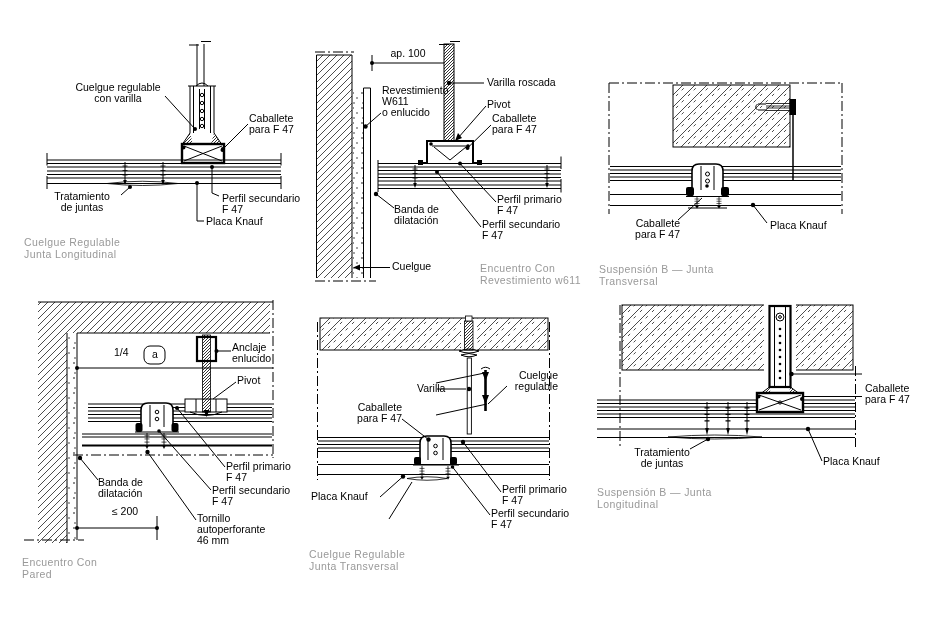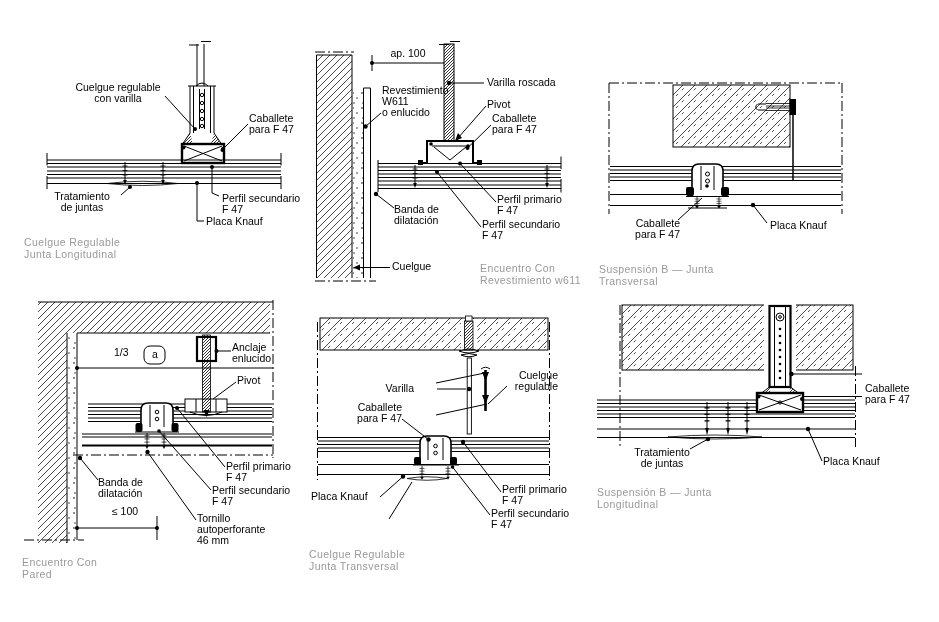--- a/index.html
+++ b/index.html
@@ -317,7 +317,7 @@
 <div class="cap" style="left:599px;top:263px;width:160px;">Suspensión B — Junta
 Transversal</div>
 
-<div class="lbl" style="left:114px;top:347px;width:28px;">1/3</div>
+<div class="lbl" style="left:114px;top:347px;width:28px;">1/4</div>
 <div class="lbl" style="left:145px;top:349px;width:20px;text-align:center;">a</div>
 <div class="lbl" style="left:232px;top:342px;width:62px;">Anclaje
 enlucido</div>

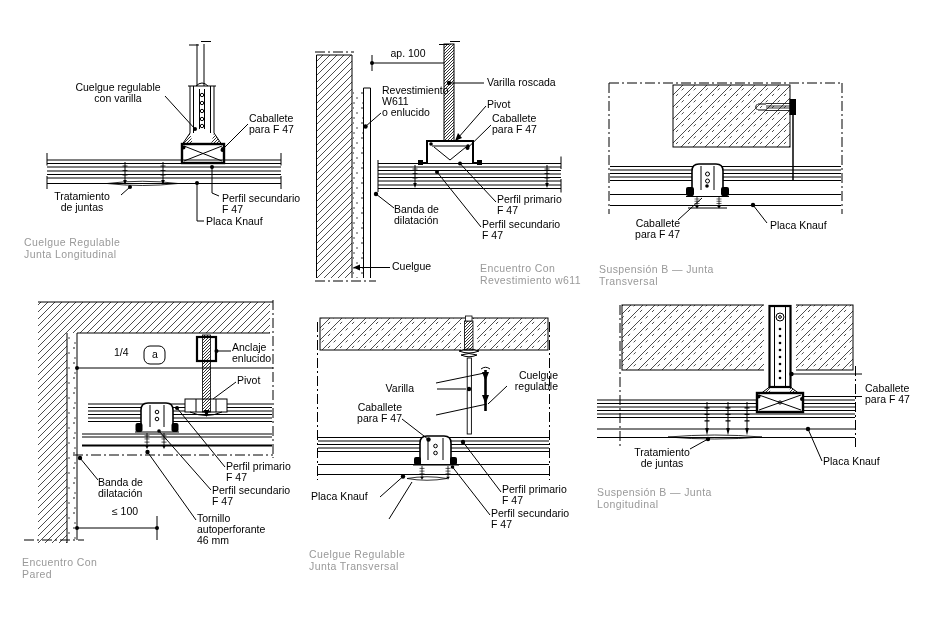--- a/index.html
+++ b/index.html
@@ -335,7 +335,7 @@
 <div class="cap" style="left:22px;top:556px;width:110px;">Encuentro Con
 Pared</div>
 
-<div class="lbl" style="left:378px;top:383px;width:36px;text-align:right;">Varilla</div>
+<div class="lbl" style="left:417px;top:383px;width:36px;">Varilla</div>
 <div class="lbl" style="left:504px;top:370px;width:54px;text-align:right;">Cuelgue
 regulable</div>
 <div class="lbl" style="left:342px;top:402px;width:60px;text-align:right;">Caballete

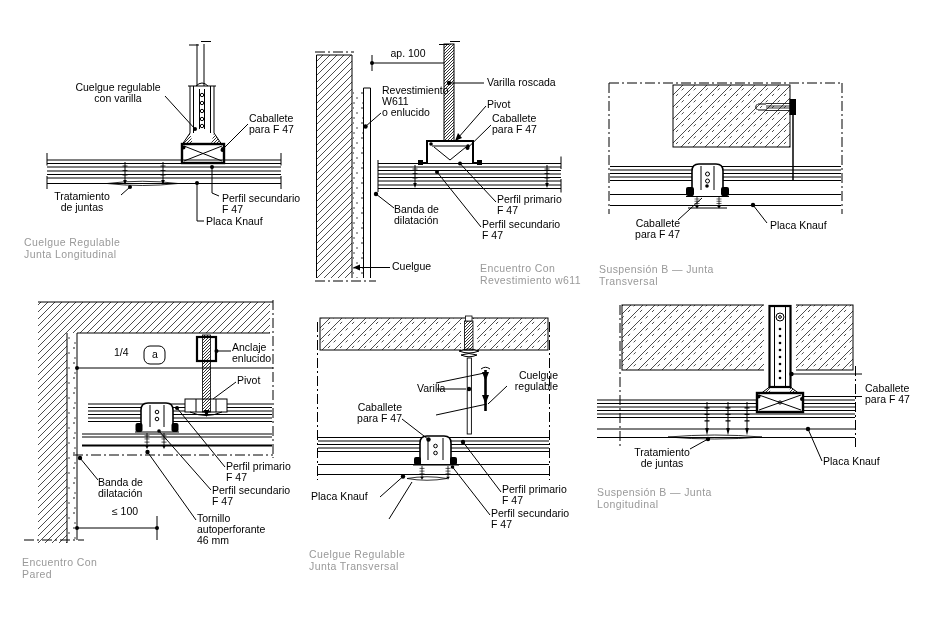--- a/index.html
+++ b/index.html
@@ -331,7 +331,7 @@
 <div class="lbl" style="left:197px;top:513px;width:105px;">Tornillo
 autoperforante
 46 mm</div>
-<div class="lbl" style="left:100px;top:506px;width:50px;text-align:center;">≤ 100</div>
+<div class="lbl" style="left:100px;top:506px;width:50px;text-align:center;">≤ 200</div>
 <div class="cap" style="left:22px;top:556px;width:110px;">Encuentro Con
 Pared</div>
 

